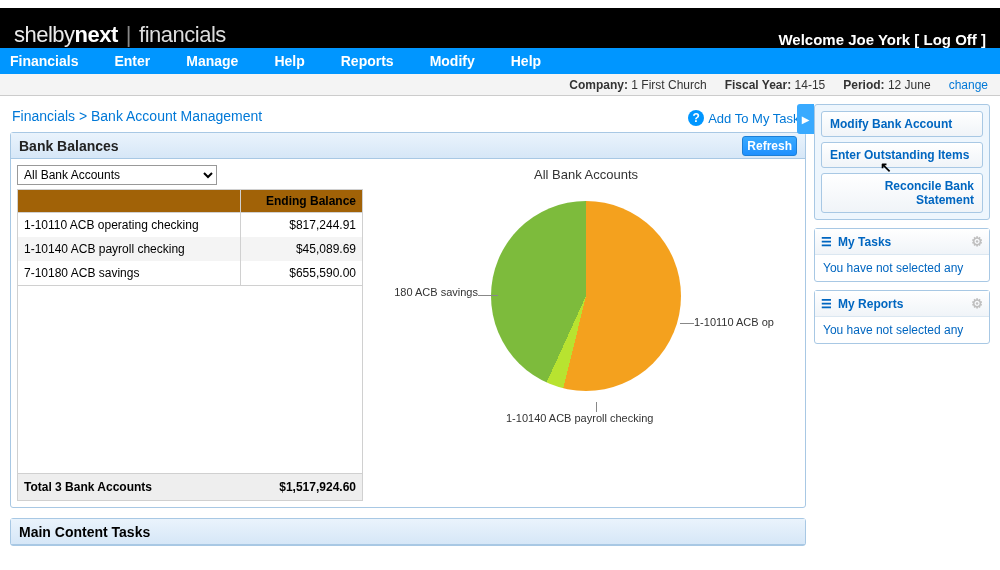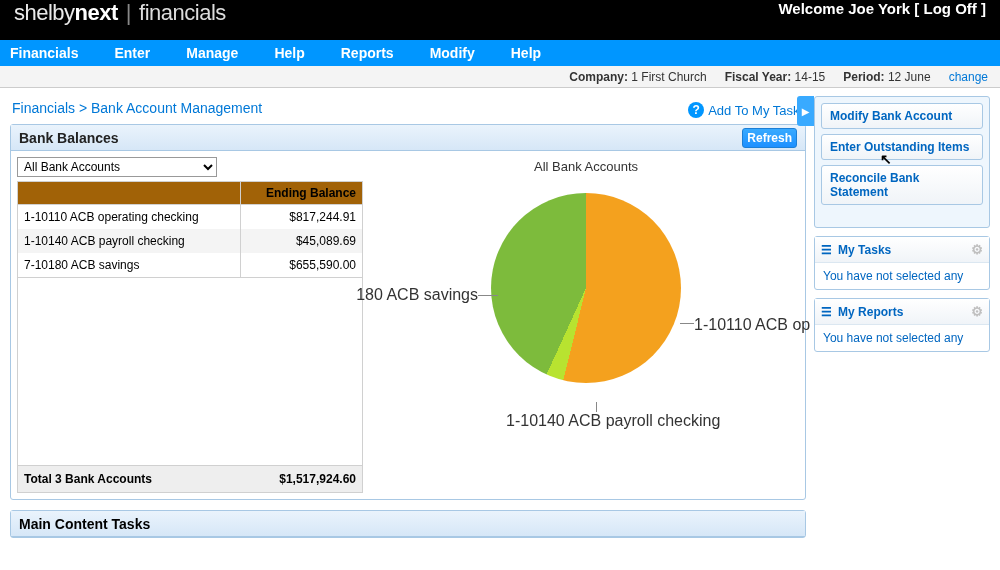--- a/index.html
+++ b/index.html
@@ -16,9 +16,10 @@
     color: #fff;
     height: 40px;
     display: flex;
-    align-items: flex-start;
+    align-items: flex-end;
     justify-content: space-between;
     padding: 0 14px;
+    margin-top: 8px;
   }
   .brand { font-size: 22px; font-weight: 300; letter-spacing: -0.5px; display:flex; align-items:center; color:#eaeaea; }
   .brand .shelby { font-weight:300; }

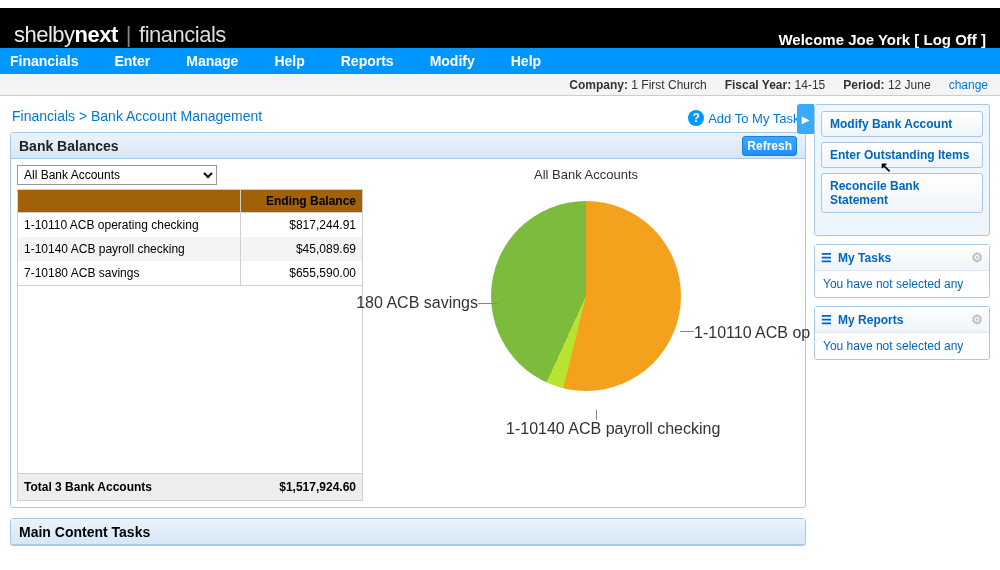--- a/index.html
+++ b/index.html
@@ -202,7 +202,7 @@
     font-size:12px;
     position:relative;
   }
-  .side-btn:last-child { margin-bottom:16px; }
+  .side-btn:last-child { margin-bottom:0;text-align:right; }
   .cursor-ptr {
     position:absolute;
     left:58px; top:16px;

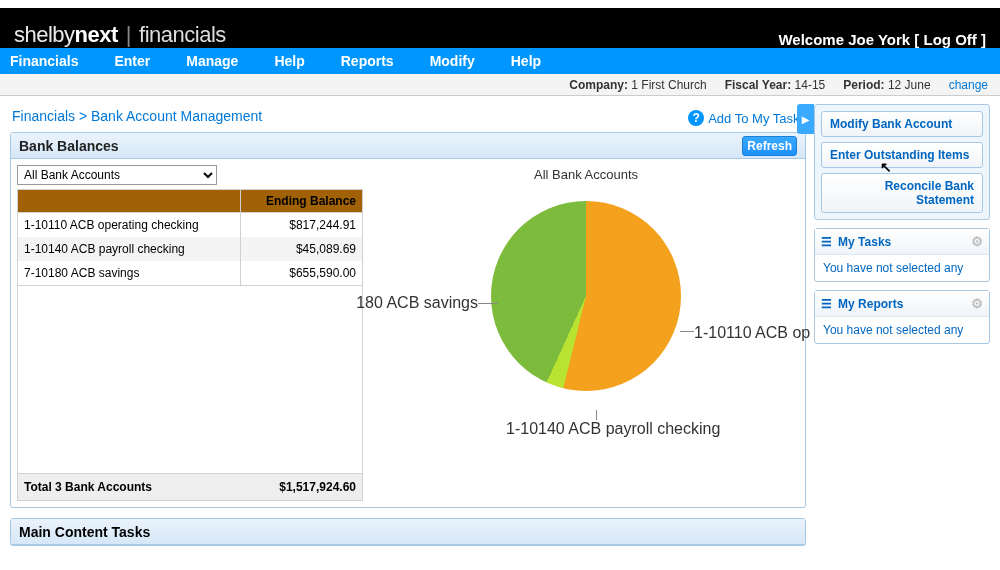--- a/index.html
+++ b/index.html
@@ -157,7 +157,7 @@
     position:absolute;
     left:5px; top:5px;
   }
-  .pie-label { position:absolute; font-size:16px; color:#333; white-space:nowrap;margin-top:8px; }
+  .pie-label { position:absolute; font-size:11px; color:#333; white-space:nowrap; }
   .lbl-left { right: 208px; top: 90px; text-align:right;}
   .lbl-left .ln { position:absolute; top:9px; left:100%; width:20px; height:1px; background:#888;}
   .lbl-right { left: 208px; top: 120px; }

